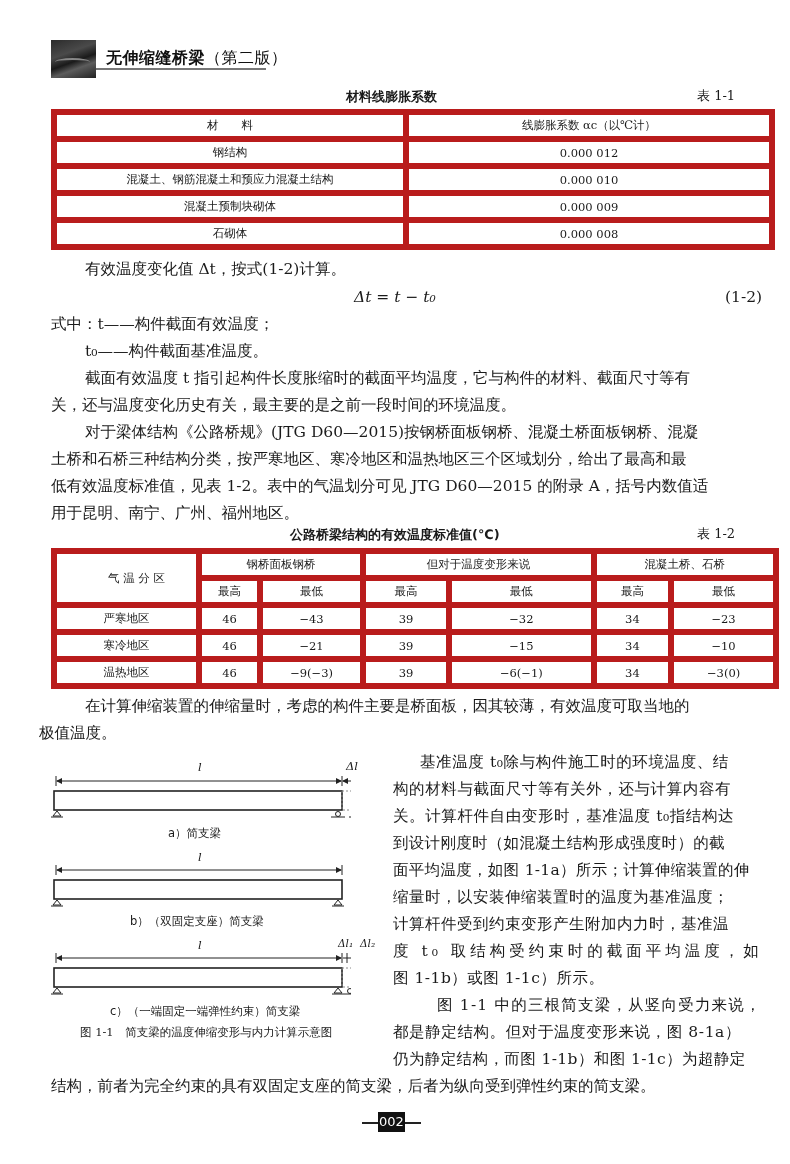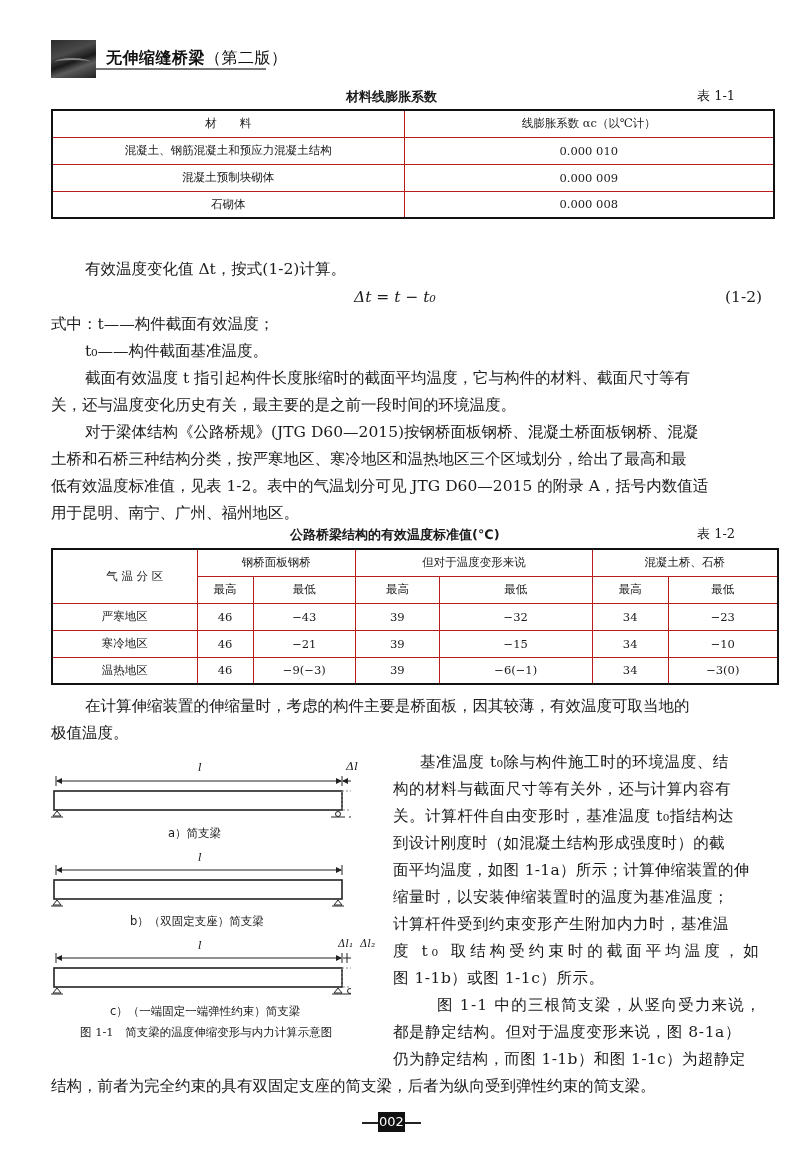--- a/index.html
+++ b/index.html
@@ -34,7 +34,7 @@
 
   table { border-collapse: collapse; position: absolute; }
   table td, table th {
-    border: 1px solid #b91c1c; text-align: center; font-weight: normal;
+    border: 6px solid #b91c1c; text-align: center; font-weight: normal;
     font-size: 11.5px; vertical-align: middle;
   }
   table.t1 { left: 51px; top: 109px; width: 724px; border: 2px solid #111; }

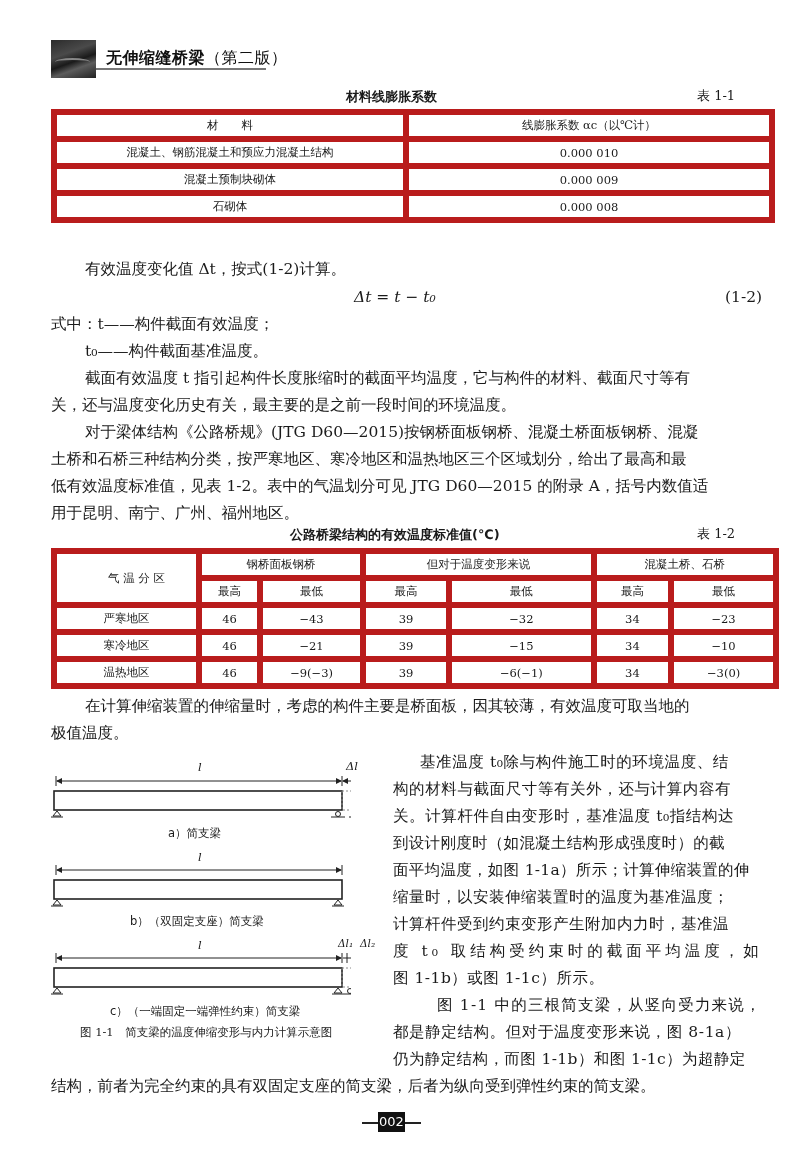--- a/index.html
+++ b/index.html
@@ -77,6 +77,10 @@
       <tr>
     <td>材　　料</td>
     <td>线膨胀系数 αc（以℃计）</td>
+  </tr>
+  <tr>
+    <td>钢结构</td>
+    <td>0.000 012</td>
   </tr>
   <tr>
     <td>混凝土、钢筋混凝土和预应力混凝土结构</td>

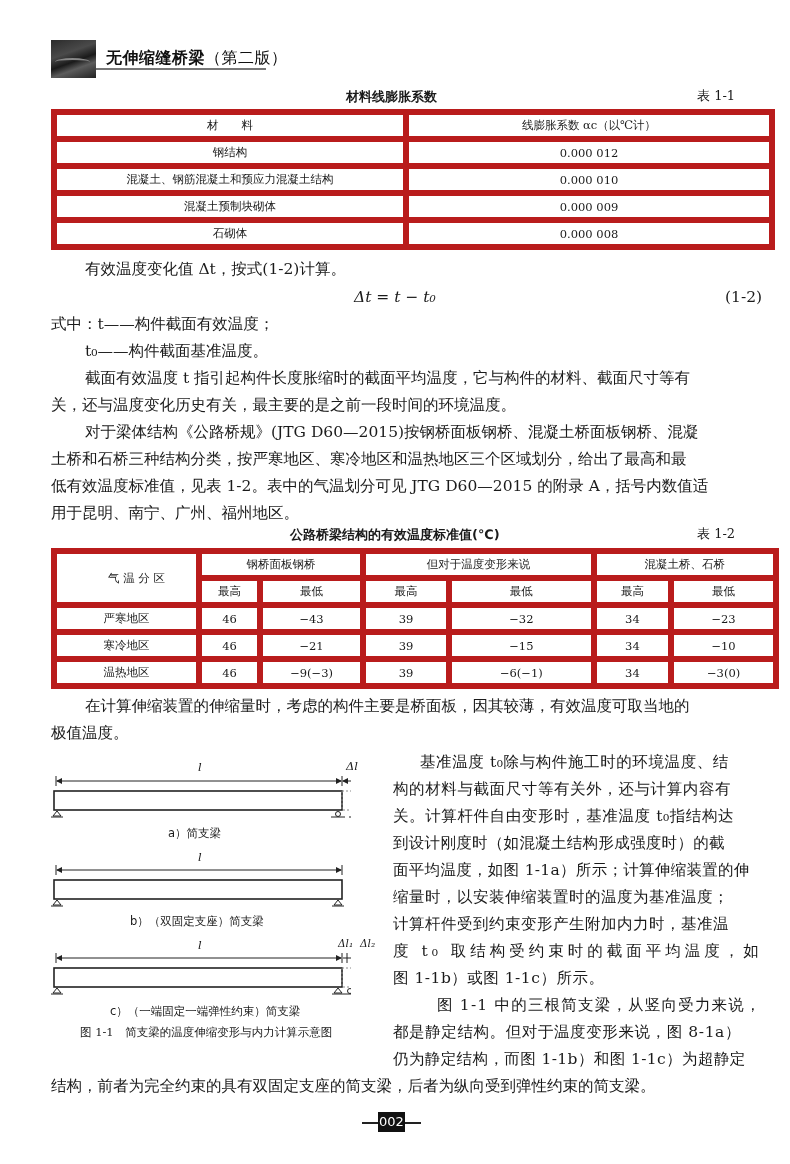--- a/index.html
+++ b/index.html
@@ -158,7 +158,7 @@
   </table>
 
 <div class="p" style="left:85px; top:693px;">在计算伸缩装置的伸缩量时，考虑的构件主要是桥面板，因其较薄，有效温度可取当地的</div>
-<div class="p" style="left:51px; top:720px;">极值温度。</div>
+<div class="p" style="left:39px; top:720px;">极值温度。</div>
 
 <svg class="abs" style="left:51px; top:755px;" width="300" height="300" viewBox="0 0 300 300">
   <defs>

